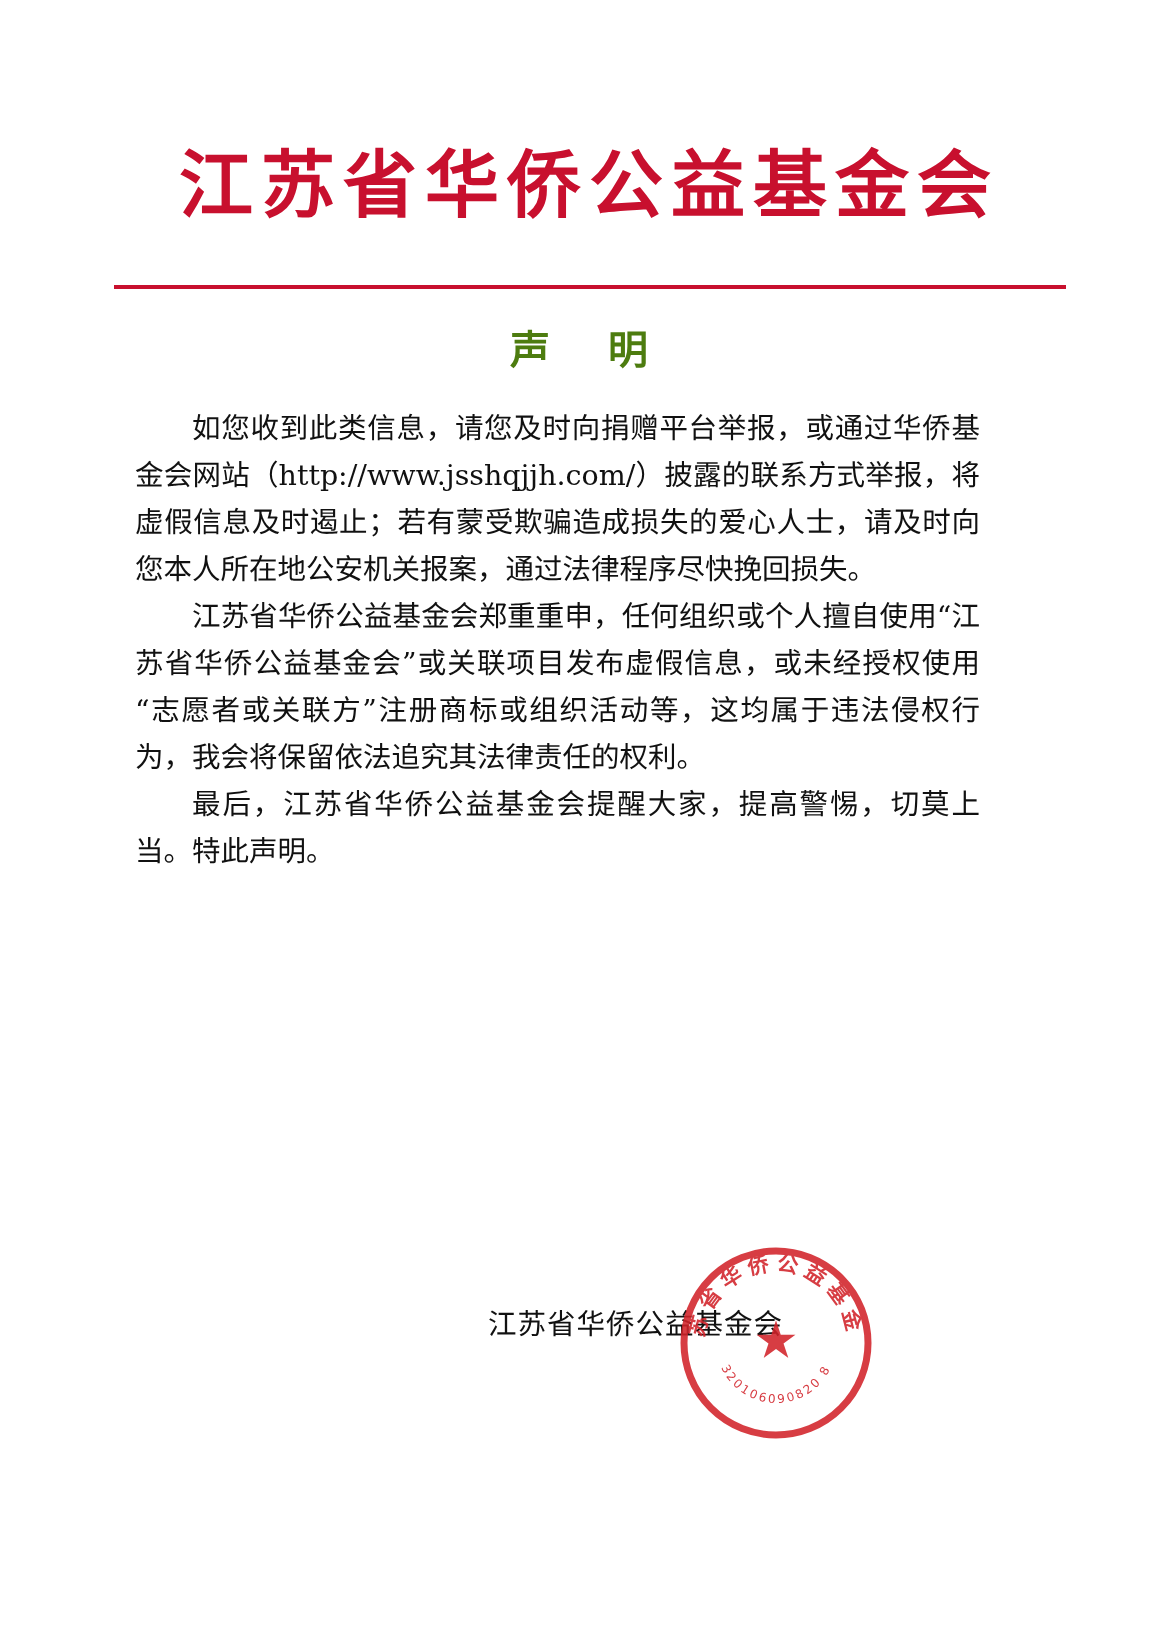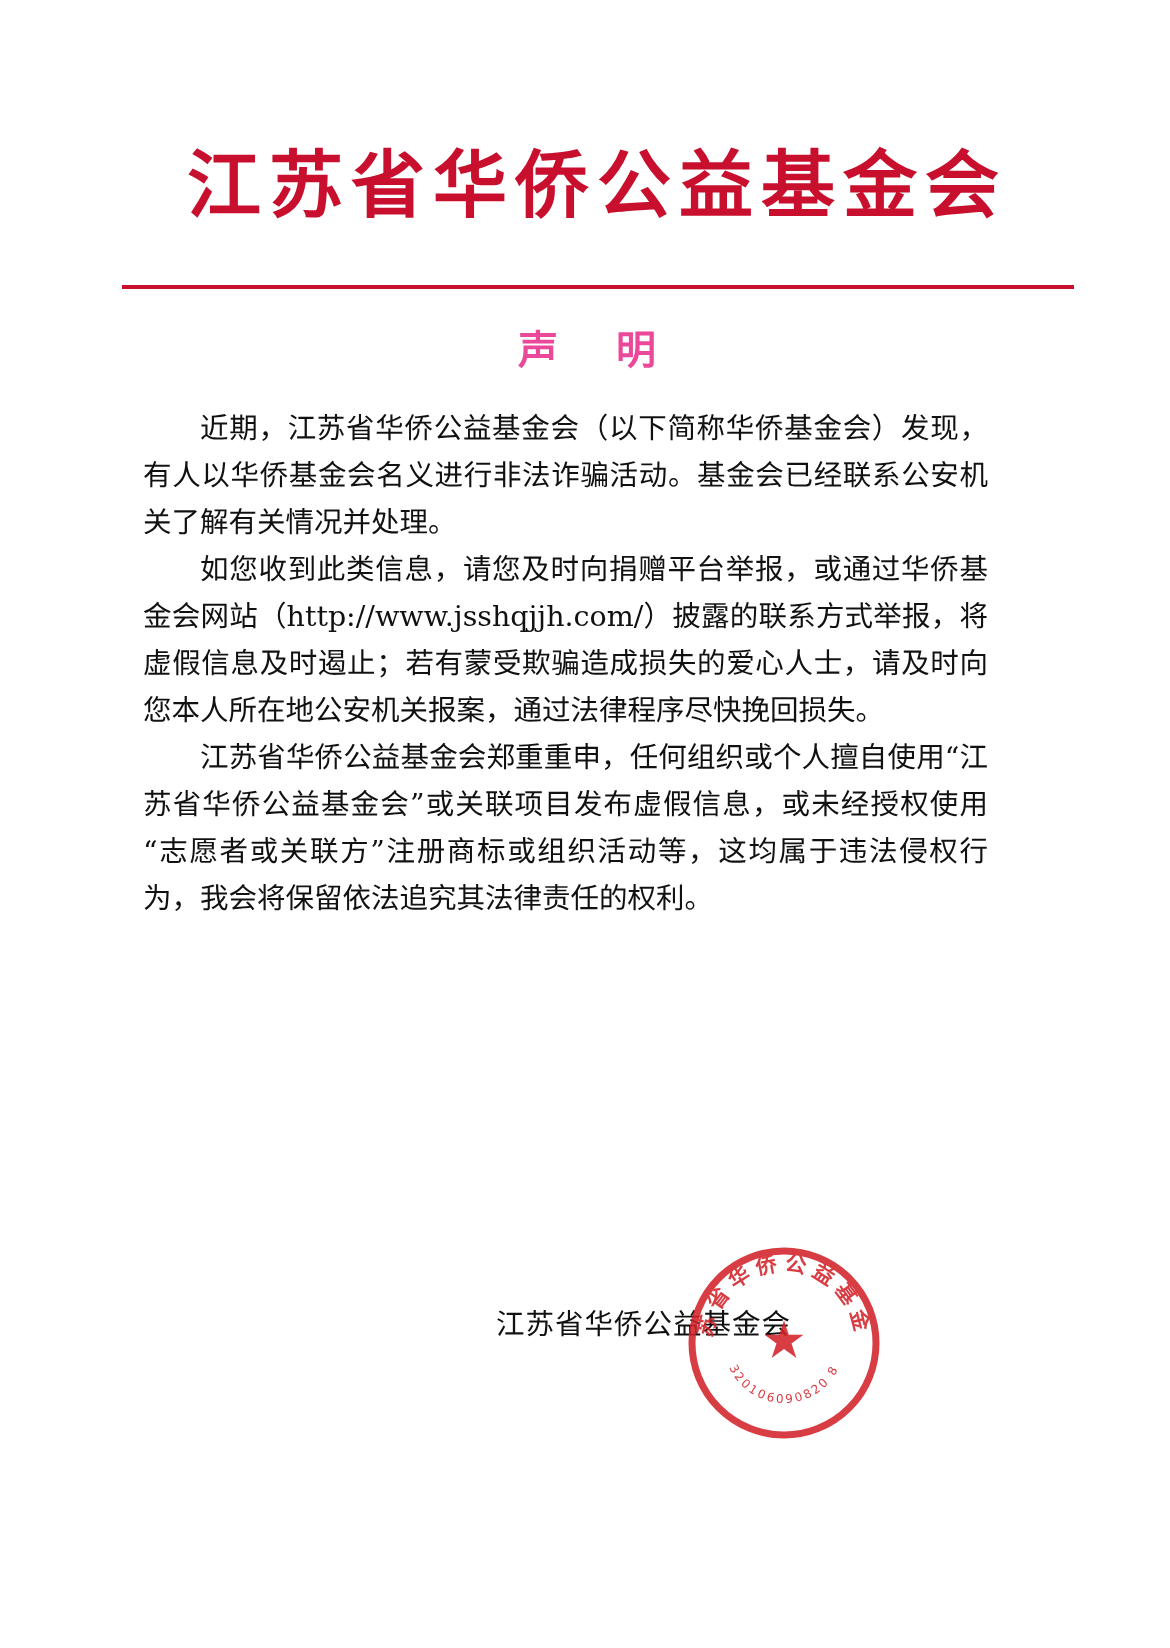--- a/index.html
+++ b/index.html
@@ -19,7 +19,7 @@
 
   .page {
     position: absolute;
-    left: 12px; top: 0;
+    left: 4px; top: 0;
     width: 947px;
     height: 1648px;
     box-sizing: border-box;

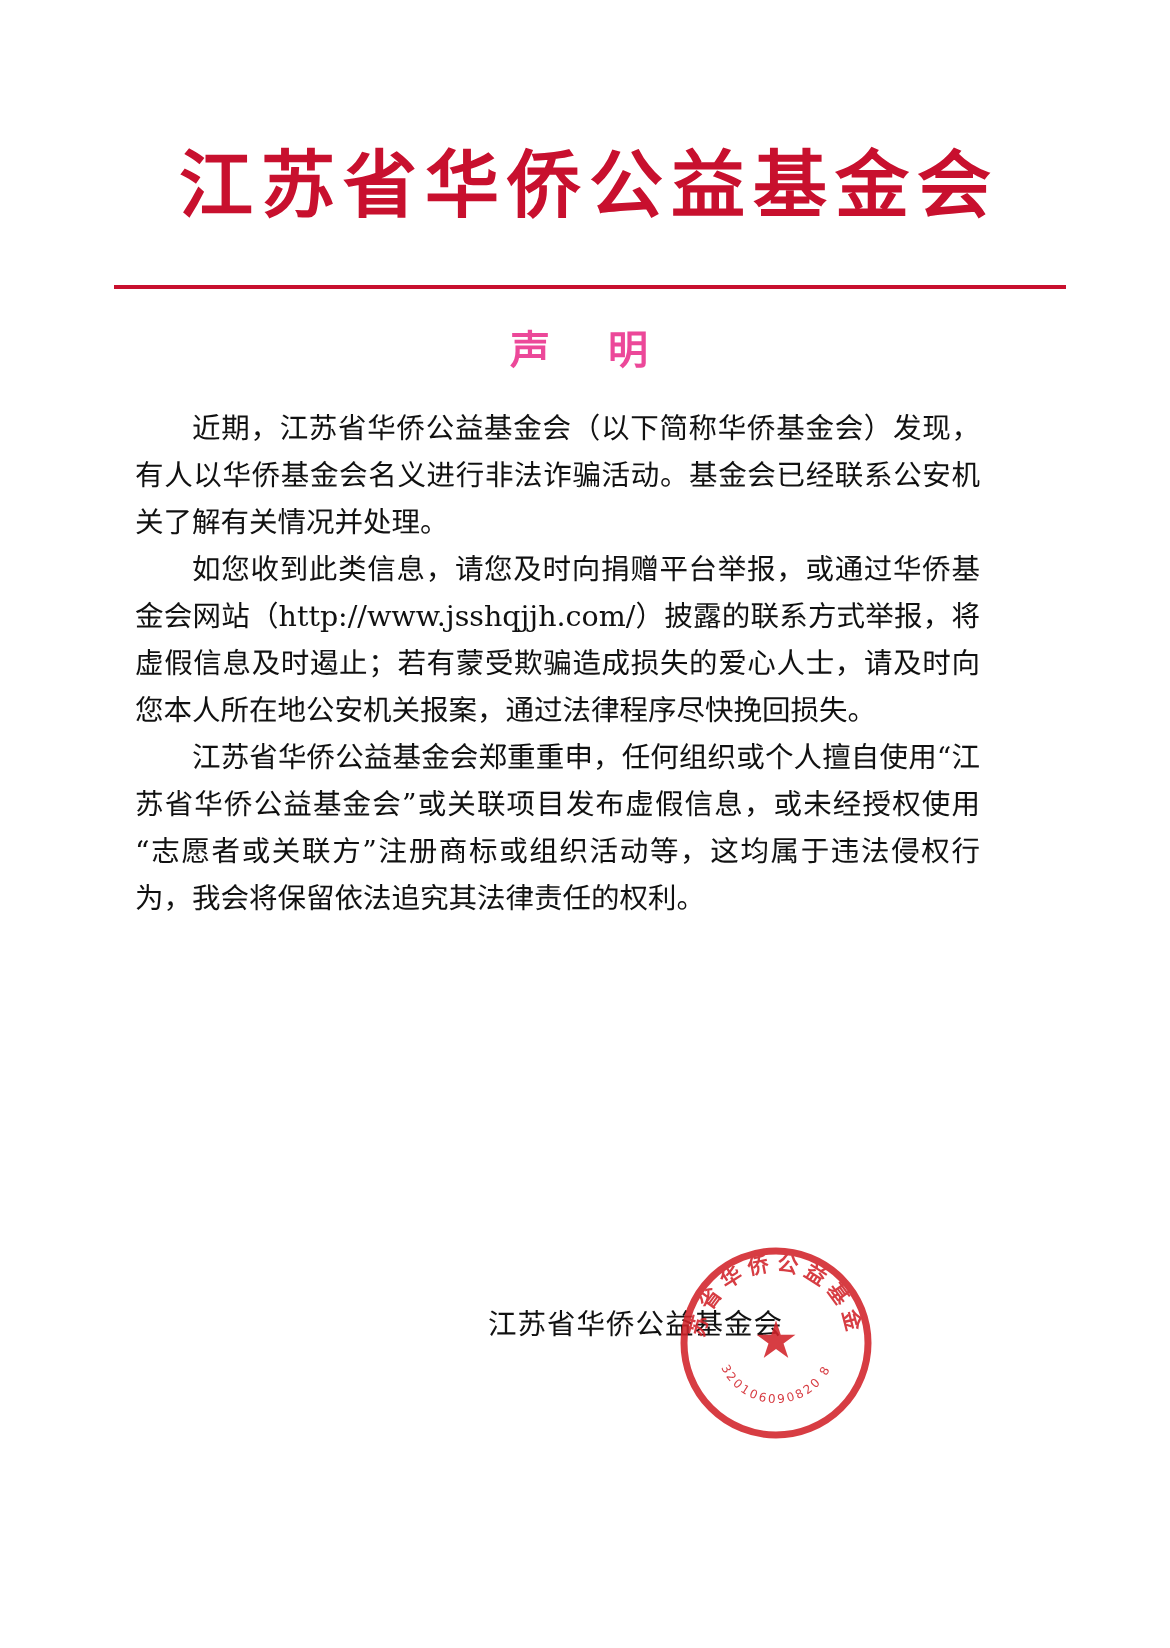--- a/index.html
+++ b/index.html
@@ -62,7 +62,7 @@
     font-weight: bold;
     font-size: 40px;
     letter-spacing: 22px;
-    color: #ec4899;
+    color: #4d7c0f;
   }
 
   

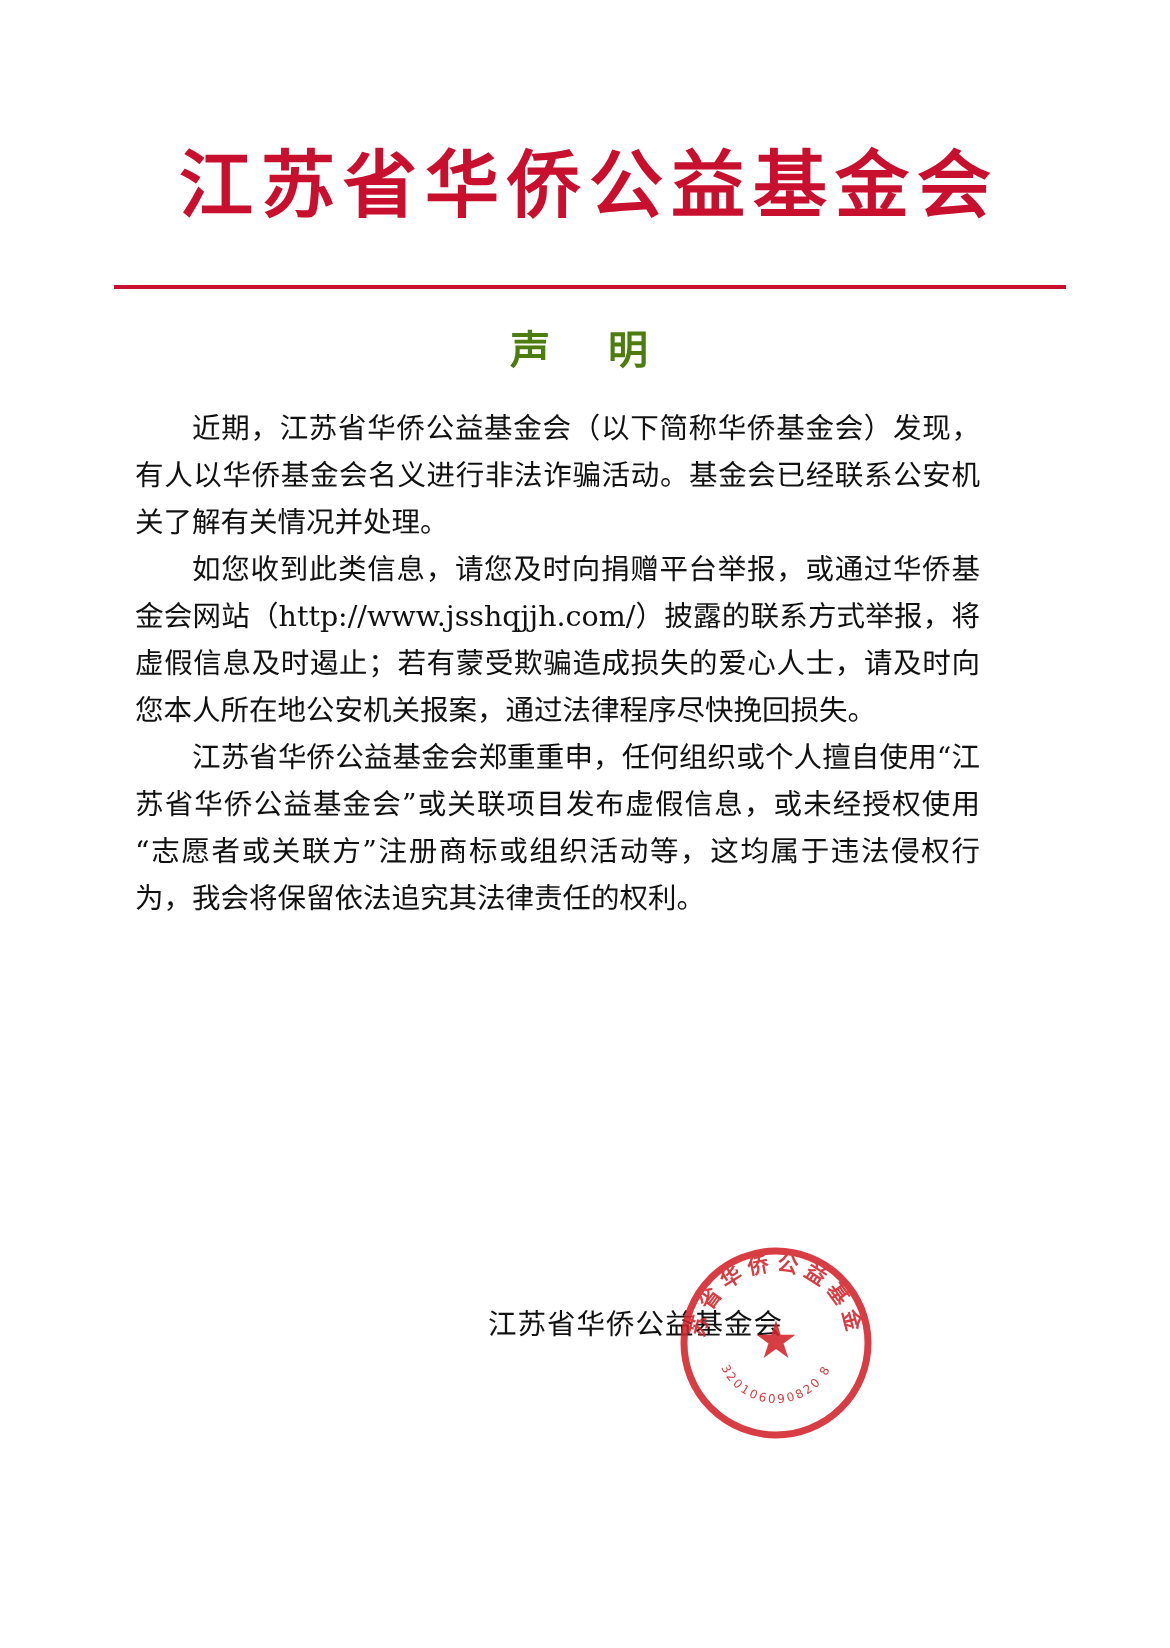--- a/index.html
+++ b/index.html
@@ -121,7 +121,6 @@
   <div class="doc-title">声    明</div>
 
   <div class="body-text">
-    <p class="para">近期，江苏省华侨公益基金会（以下简称华侨基金会）发现，有人以华侨基金会名义进行非法诈骗活动。基金会已经联系公安机关了解有关情况并处理。</p>
     <p class="para">如您收到此类信息，请您及时向捐赠平台举报，或通过华侨基金会网站（http://www.jsshqjjh.com/）披露的联系方式举报，将虚假信息及时遏止；若有蒙受欺骗造成损失的爱心人士，请及时向您本人所在地公安机关报案，通过法律程序尽快挽回损失。</p>
     <p class="para">江苏省华侨公益基金会郑重重申，任何组织或个人擅自使用“江苏省华侨公益基金会”或关联项目发布虚假信息，或未经授权使用“志愿者或关联方”注册商标或组织活动等，这均属于违法侵权行为，我会将保留依法追究其法律责任的权利。</p>
   </div>

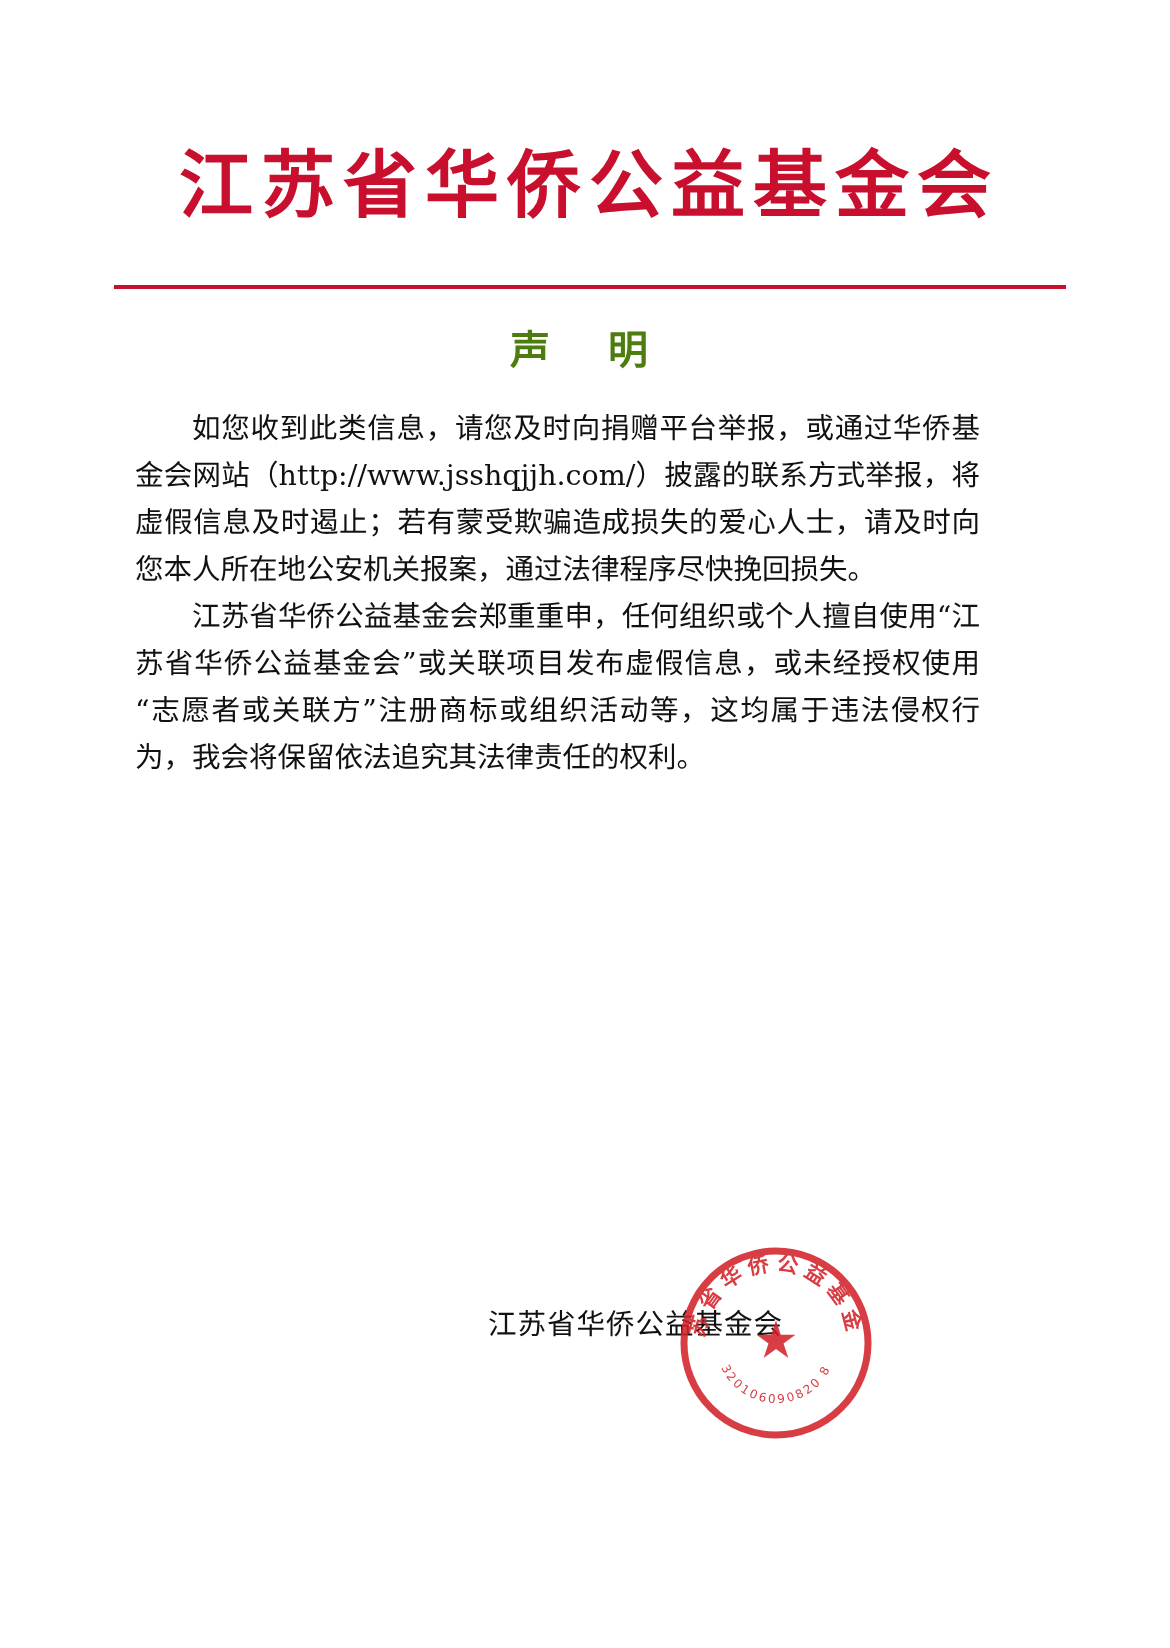--- a/index.html
+++ b/index.html
@@ -123,6 +123,7 @@
   <div class="body-text">
     <p class="para">如您收到此类信息，请您及时向捐赠平台举报，或通过华侨基金会网站（http://www.jsshqjjh.com/）披露的联系方式举报，将虚假信息及时遏止；若有蒙受欺骗造成损失的爱心人士，请及时向您本人所在地公安机关报案，通过法律程序尽快挽回损失。</p>
     <p class="para">江苏省华侨公益基金会郑重重申，任何组织或个人擅自使用“江苏省华侨公益基金会”或关联项目发布虚假信息，或未经授权使用“志愿者或关联方”注册商标或组织活动等，这均属于违法侵权行为，我会将保留依法追究其法律责任的权利。</p>
+    <p class="para">最后，江苏省华侨公益基金会提醒大家，提高警惕，切莫上当。特此声明。</p>
   </div>
 
   <div class="signature">

